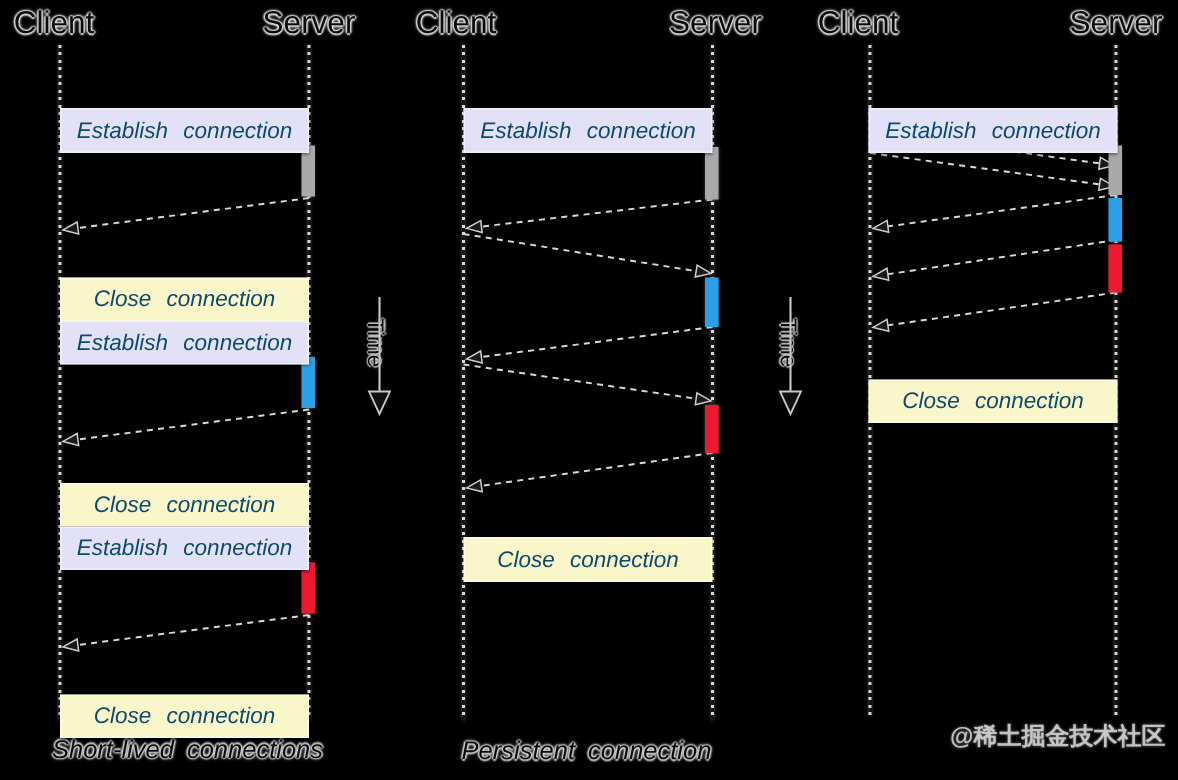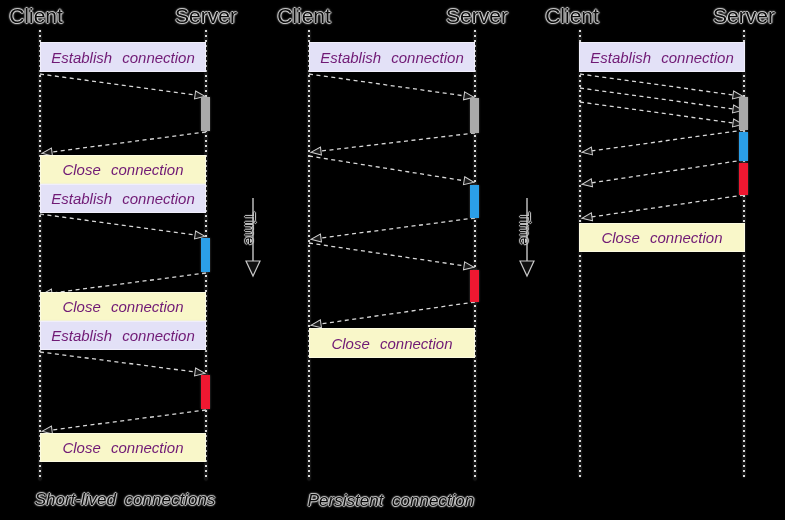--- a/index.html
+++ b/index.html
@@ -35,8 +35,9 @@
     position:absolute;box-sizing:border-box;z-index:5;
     border:1px solid rgba(255,255,255,.45);
     display:flex;align-items:center;justify-content:center;
-    font-size:15px;font-style:italic;color:#701a75;word-spacing:6px;white-space:nowrap;
+    font-size:15px;font-style:italic;color:#0c4a6e;word-spacing:6px;white-space:nowrap;
     box-shadow:0 1px 2px rgba(0,0,0,.5);
+    margin-top:30px;
   }
   
   .bar{position:absolute;width:9px;z-index:4;box-shadow:0 0 2px rgba(120,120,120,.6);}

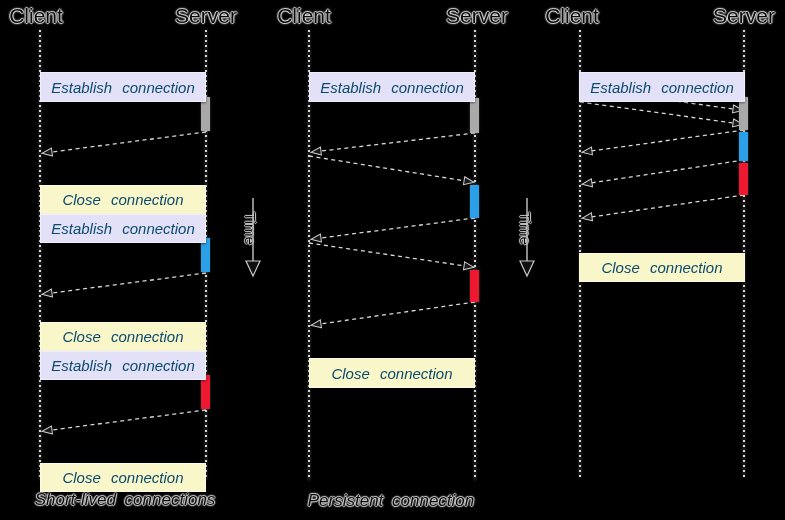--- a/index.html
+++ b/index.html
@@ -158,6 +158,7 @@
   <div class="caption" style="left:125px;top:490px">Short-lived connections</div>
   <div class="caption" style="left:391px;top:491px">Persistent connection</div>
 
+  <div class="watermark">@稀土掘金技术社区</div>
 
 </div>
 

